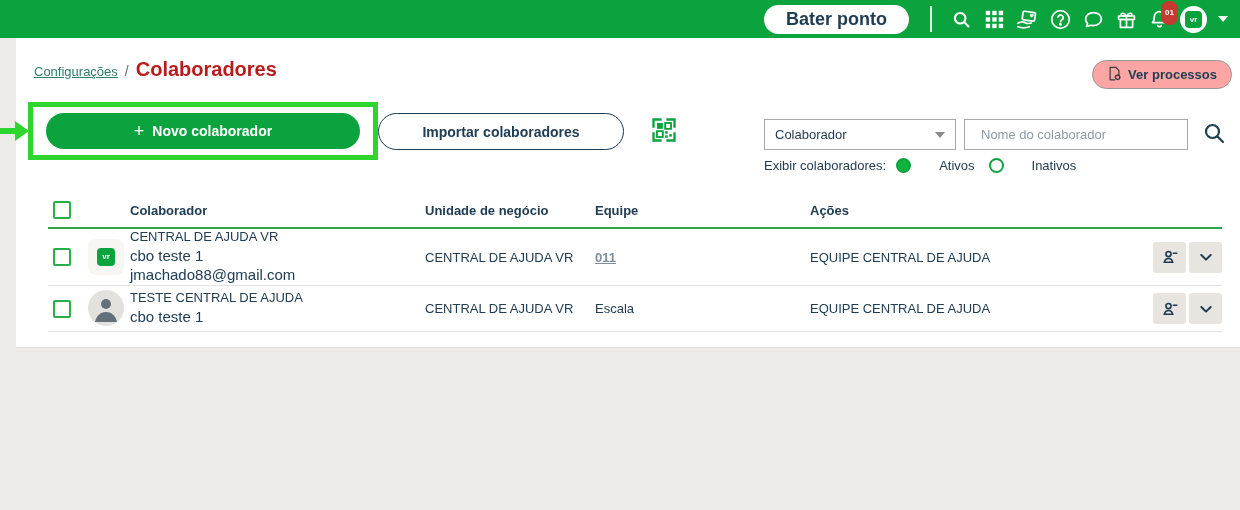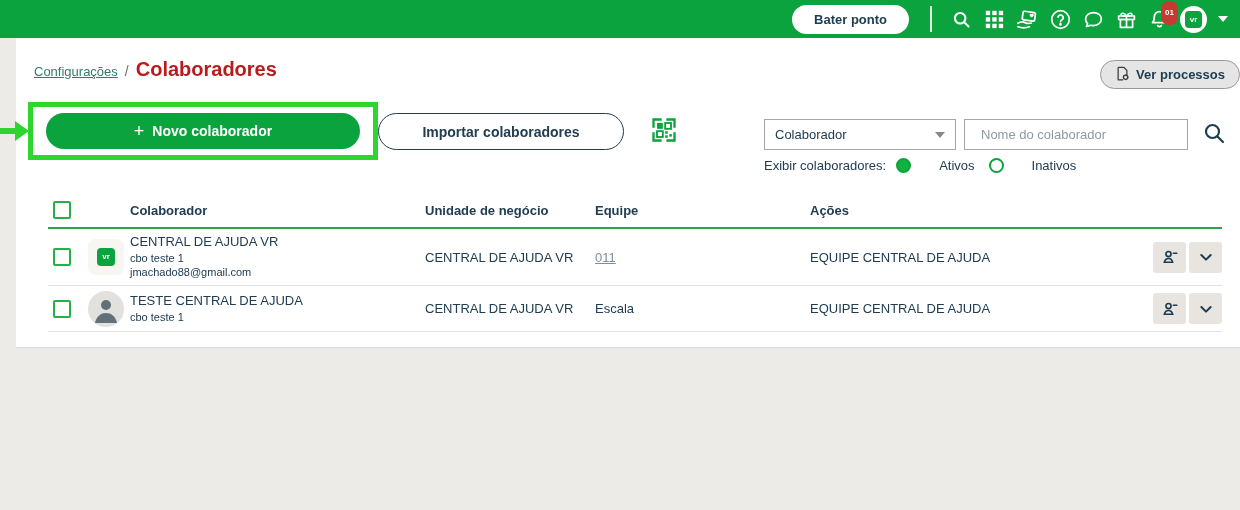--- a/index.html
+++ b/index.html
@@ -18,7 +18,7 @@
   }
   .clock-btn {
     background:#fff; border:none; border-radius:15px; height:29px;
-    padding:0 22px; font-family:inherit; font-size:13px; font-weight:bold;
+    padding:0 22px; font-family:inherit; font-size:18px; font-weight:bold;
     color:#203d52; cursor:pointer; margin-right:10px;
   }
   .tb-divider { width:2px; height:26px; background:rgba(255,255,255,.85); margin:0 8px 0 2px; }

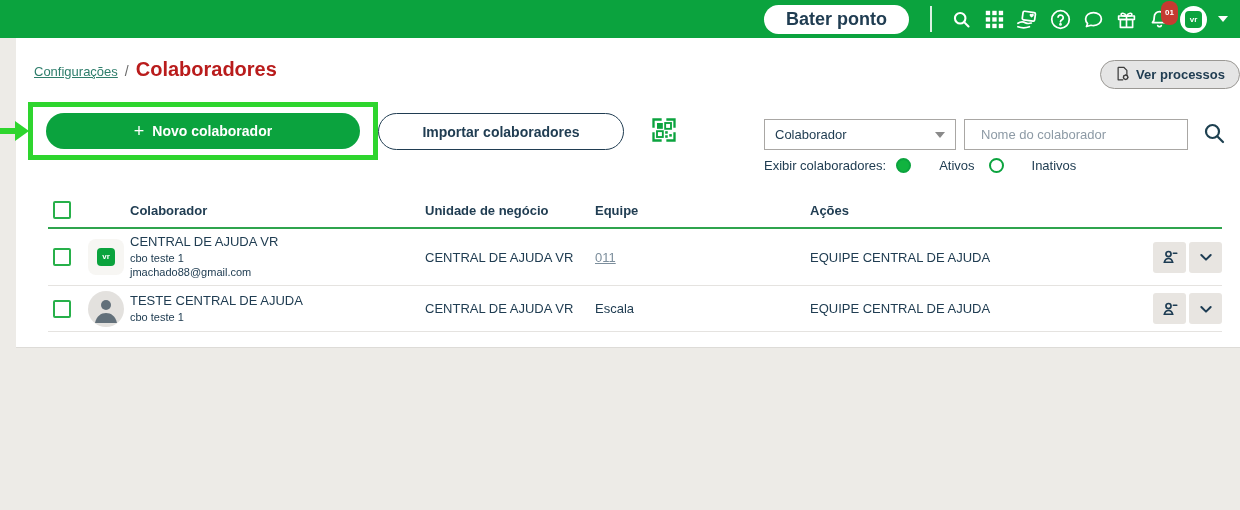--- a/index.html
+++ b/index.html
@@ -48,7 +48,7 @@
   .breadcrumb h1 { color:#b91c1c; font-size:20px; font-weight:bold; }
 
   .processes-btn {
-    position:absolute; right:0; top:22px; height:29px; background:#e5e5e5;
+    position:absolute; right:8px; top:22px; height:29px; background:#fca5a5;
     border:1px solid #9a9894; border-radius:15px; padding:4px 14px;
     display:flex; align-items:center; gap:6px; font-size:13px; font-weight:bold;
     color:#203d52; cursor:pointer; font-family:inherit;

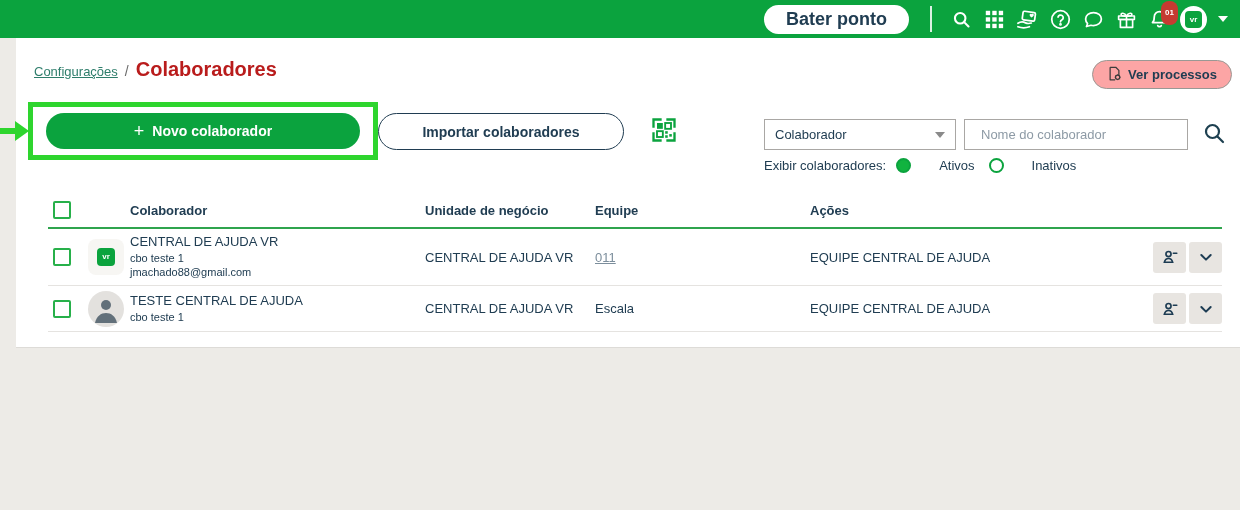--- a/index.html
+++ b/index.html
@@ -116,7 +116,7 @@
   .avatar-person { width:36px; height:36px; border-radius:50%; background:#e3e1de; overflow:hidden;
     display:flex; align-items:center; justify-content:center; }
   .name-lines { line-height:1.3; }
-  .name-lines .sub { font-size:11px; }
+  .name-lines .sub { font-size:15px; }
   .shift-link { color:#7c8e9c; text-decoration:underline; cursor:pointer; }
   .actions { display:flex; gap:3px; justify-content:flex-end; }
   .action-btn { width:33px; height:31px; background:#e8e5e1; border:none; border-radius:3px;

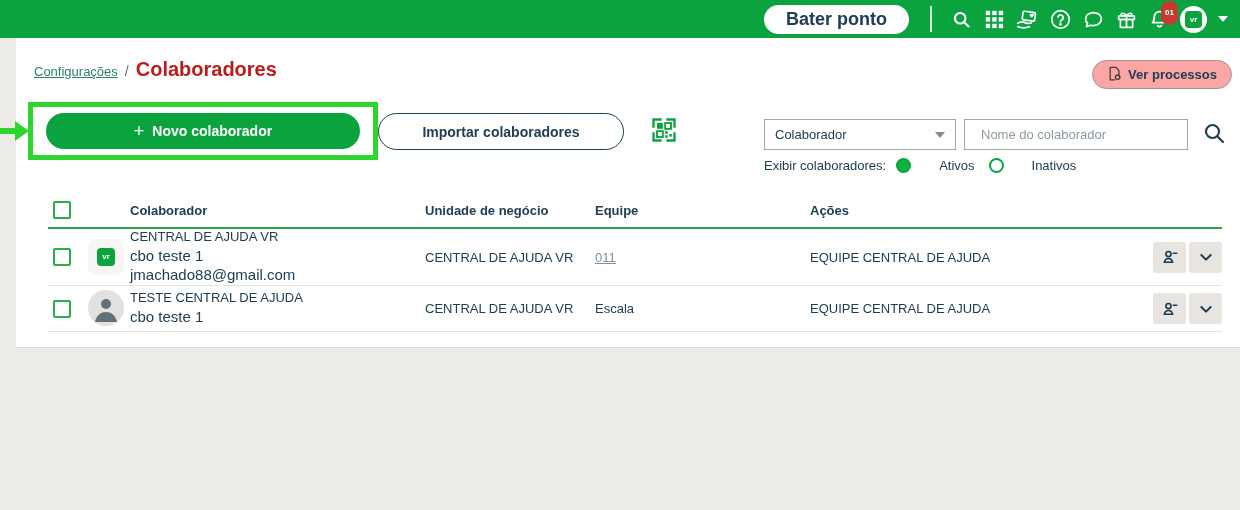--- a/index.html
+++ b/index.html
@@ -117,7 +117,7 @@
     display:flex; align-items:center; justify-content:center; }
   .name-lines { line-height:1.3; }
   .name-lines .sub { font-size:15px; }
-  .shift-link { color:#7c8e9c; text-decoration:underline; cursor:pointer; }
+  .shift-link { color:#7c8e9c; text-decoration:underline; cursor:pointer;font-weight:bold; }
   .actions { display:flex; gap:3px; justify-content:flex-end; }
   .action-btn { width:33px; height:31px; background:#e8e5e1; border:none; border-radius:3px;
     display:flex; align-items:center; justify-content:center; cursor:pointer; }

